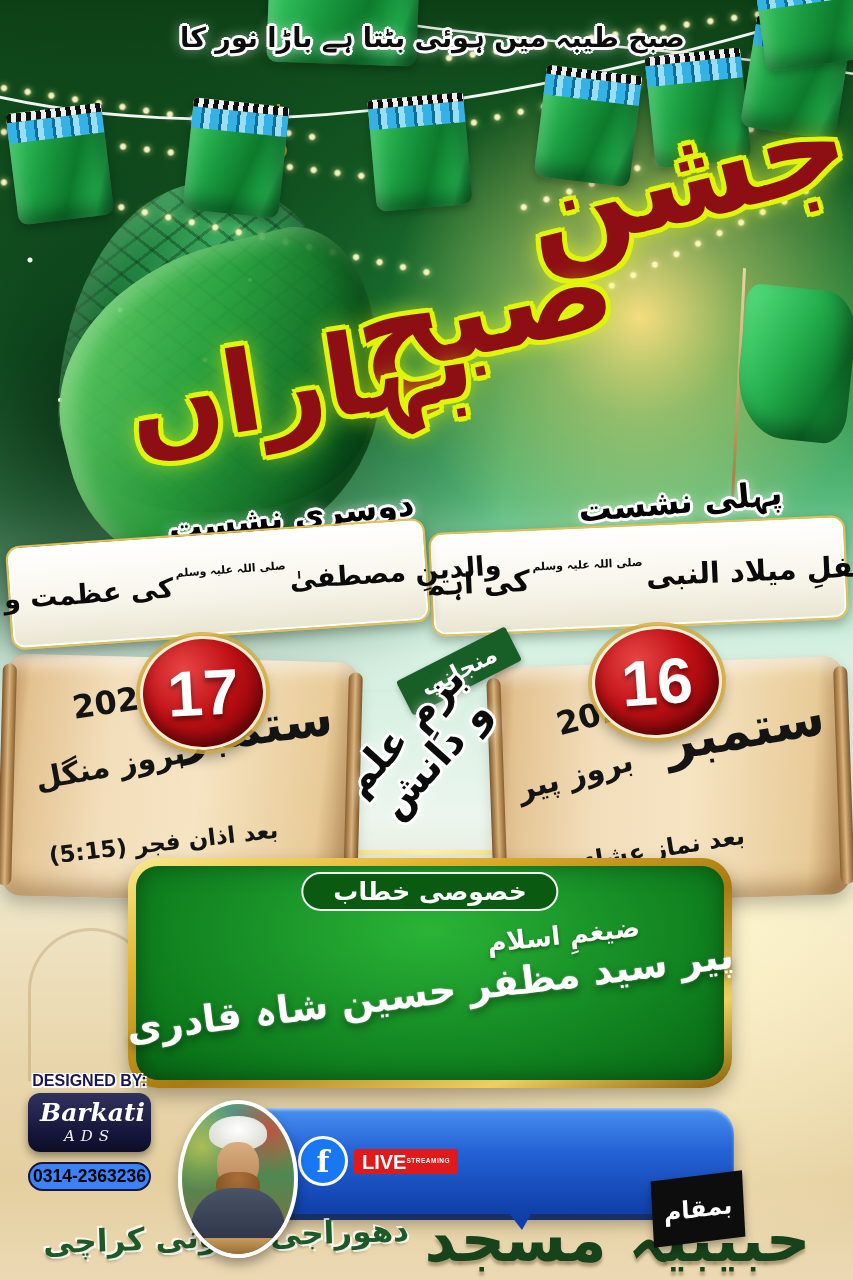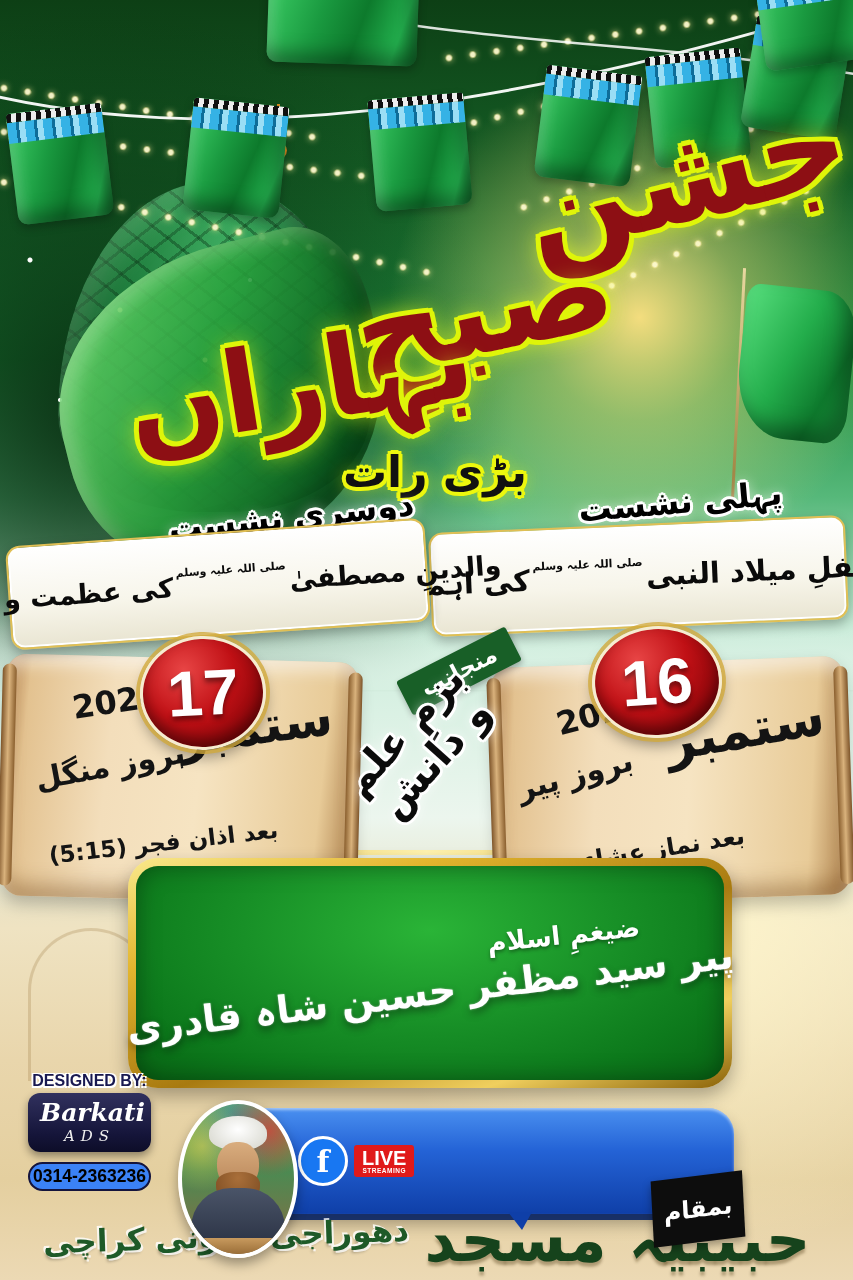--- a/index.html
+++ b/index.html
@@ -292,6 +292,7 @@
   <div class="flag-right"></div>
 
   <div class="poetry out-white">
+    <div>صبح طیبہ میں ہوئی بٹتا ہے باڑا نور کا</div>
   </div>
 
   <div class="tword tw1">جشن</div>

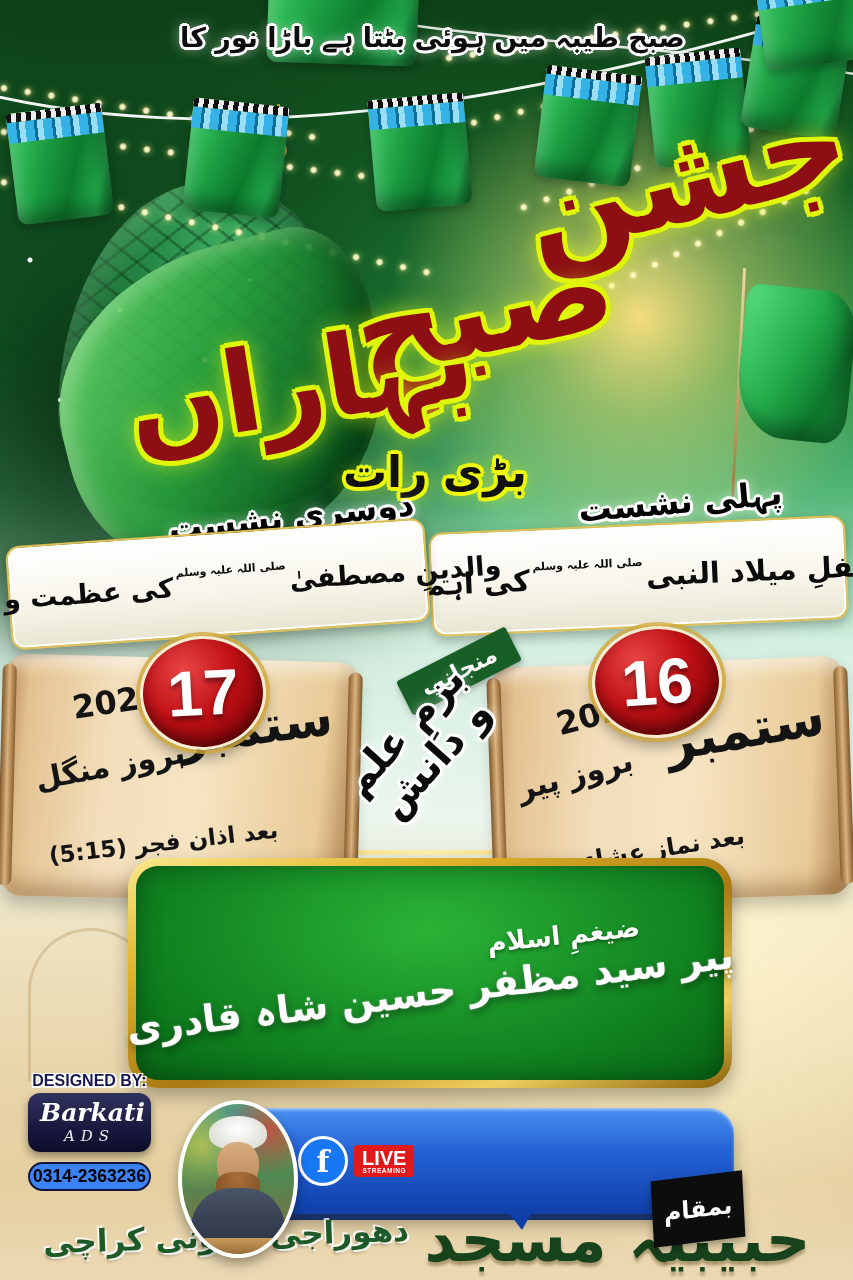--- a/index.html
+++ b/index.html
@@ -298,7 +298,6 @@
   <div class="tword tw1">جشن</div>
   <div class="tword tw2">صبحِ</div>
   <div class="tword tw3">بہاراں</div>
-  <div class="subtitle out-yellow">بڑی رات</div>
 
   <div class="sess-label sl1 out-white">پہلی نشست</div>
   <div class="sess-box sb1">

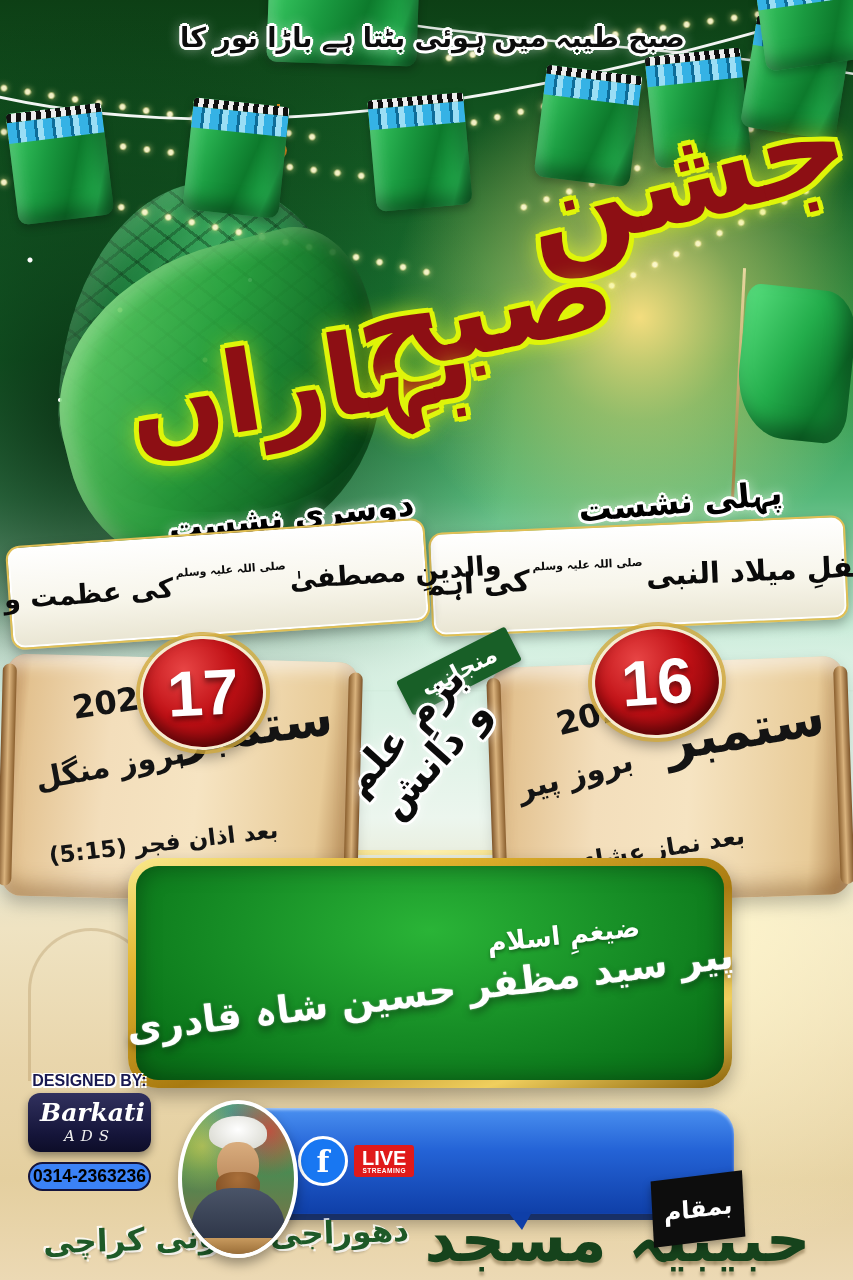--- a/index.html
+++ b/index.html
@@ -334,6 +334,7 @@
 
   <div class="gb-outer">
     <div class="gb-inner">
+      <div class="khitab">خصوصی خطاب</div>
       <div class="zaigham">ضیغمِ اسلام</div>
       <div class="pirname">پیر سید مظفر حسین شاہ قادری</div>
     </div>

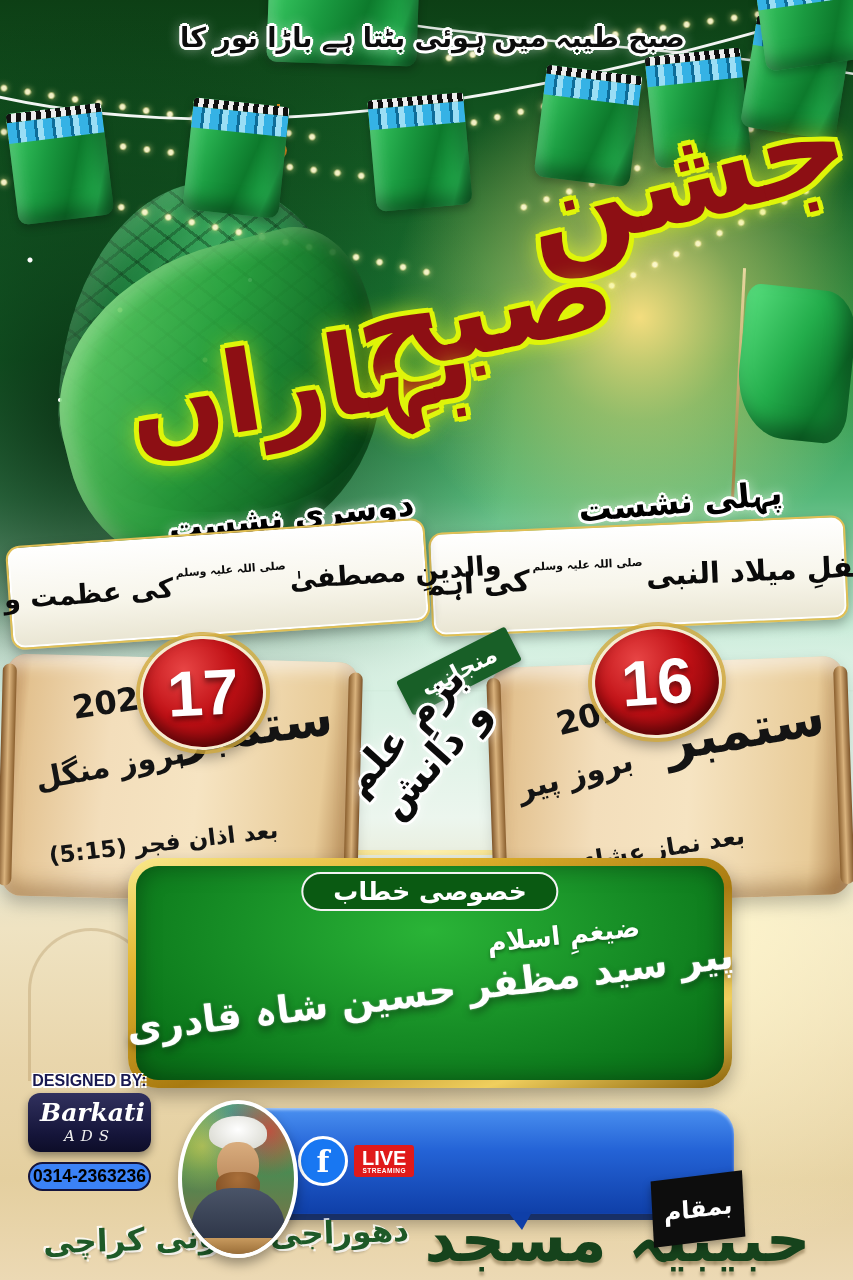--- a/index.html
+++ b/index.html
@@ -227,7 +227,7 @@
     color:#fff; display:flex; align-items:center; justify-content:center;
     font-size:30px; font-weight:700; font-family:"DejaVu Serif", serif; flex:0 0 auto; }
   .live-badge { background:#e01a1a; color:#fff; border-radius:3px; padding:3px 8px 2px; margin-left:6px;
-    display:flex; flex-direction:column; align-items:center; line-height:1; flex:0 0 auto; }
+    display:flex; flex-direction:row; align-items:center; line-height:1; flex:0 0 auto; }
   .live-main { font-size:20px; font-weight:700; font-family:"Liberation Sans", sans-serif; }
   .live-sub  { font-size:6.5px; font-weight:700; letter-spacing:.5px; font-family:"Liberation Sans", sans-serif; }
   .alm { margin-left:9px; color:#fff; font-family:"Liberation Sans", sans-serif; font-weight:700;

